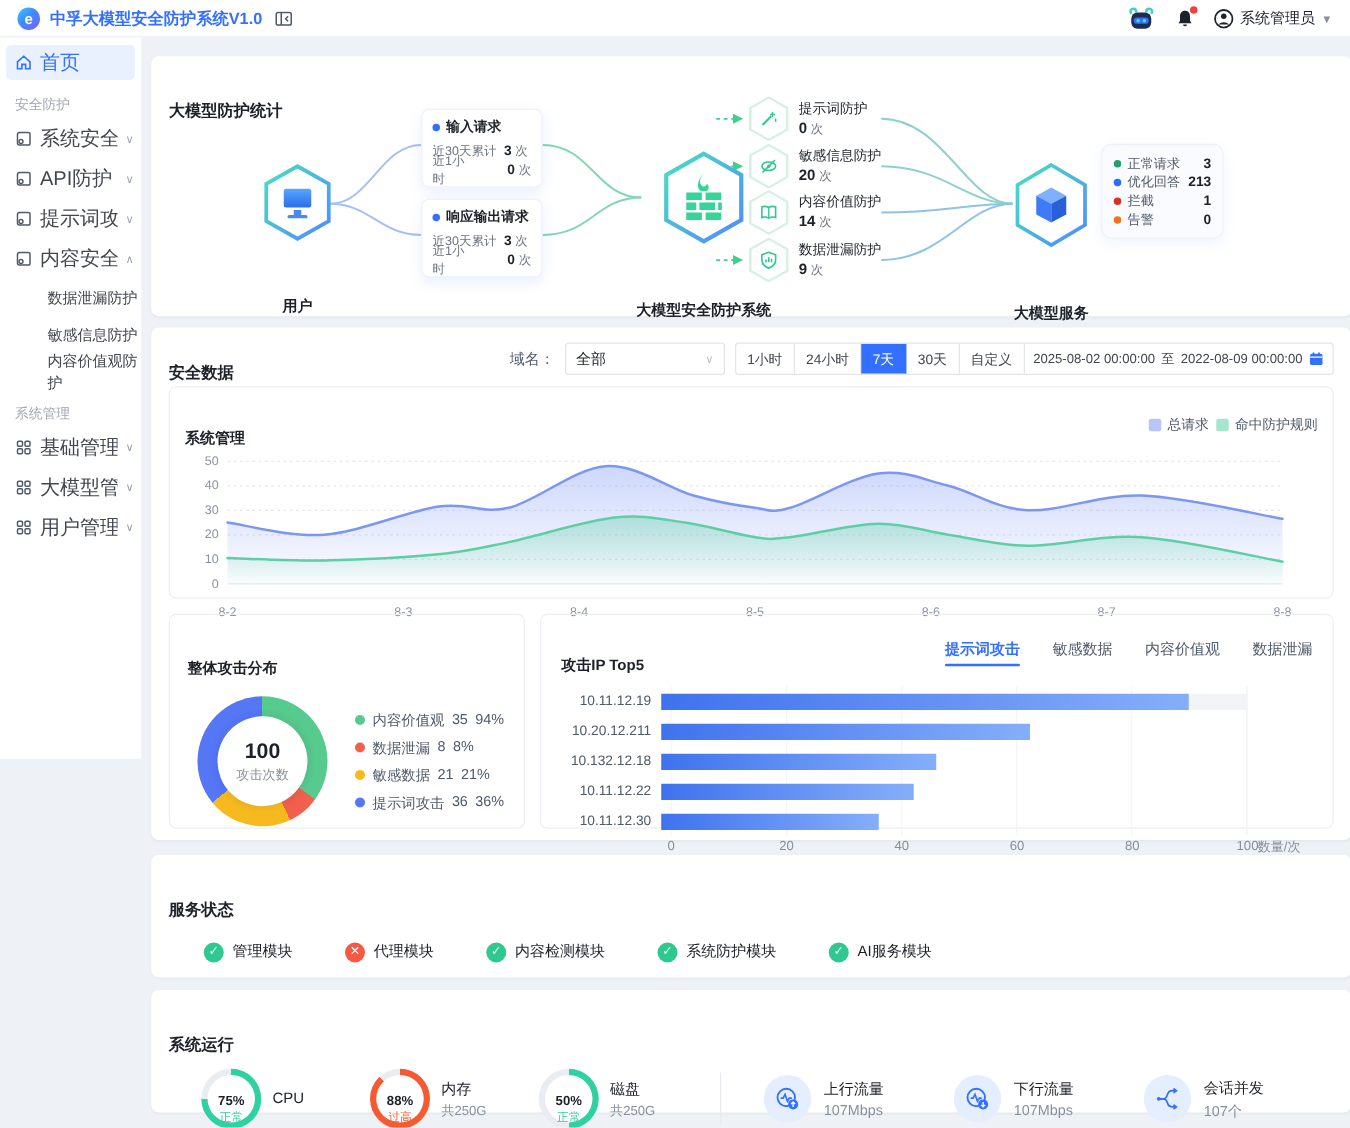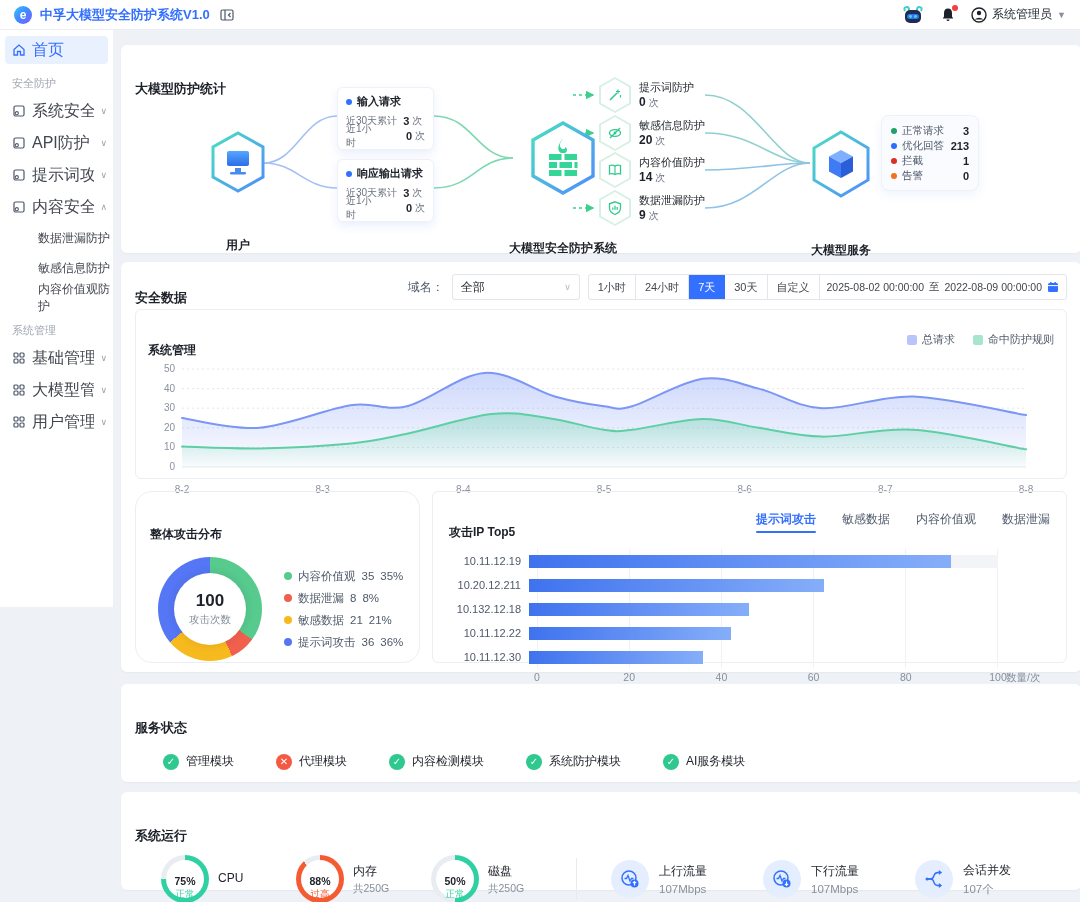--- a/index.html
+++ b/index.html
@@ -87,7 +87,7 @@
   .sub-card { border:1px solid #eceef3; border-radius:6px; }
   .trend-card { margin-top:9px; height:170px; padding:10px 12px 4px; }
   .trend-head { display:flex; align-items:center; }
-  .legend { margin-left:auto; display:flex; gap:18px; align-items:center; }
+  .legend { margin-left:auto; display:flex; gap:6px; align-items:center; }
   .legend-item { display:flex; align-items:center; gap:5px; font-size:11px; color:#4e5969; cursor:pointer; }
   .legend-sq { width:10px; height:10px; border-radius:2px; opacity:.55; }
   .bottom-row { display:flex; gap:12px; margin-top:12px; }

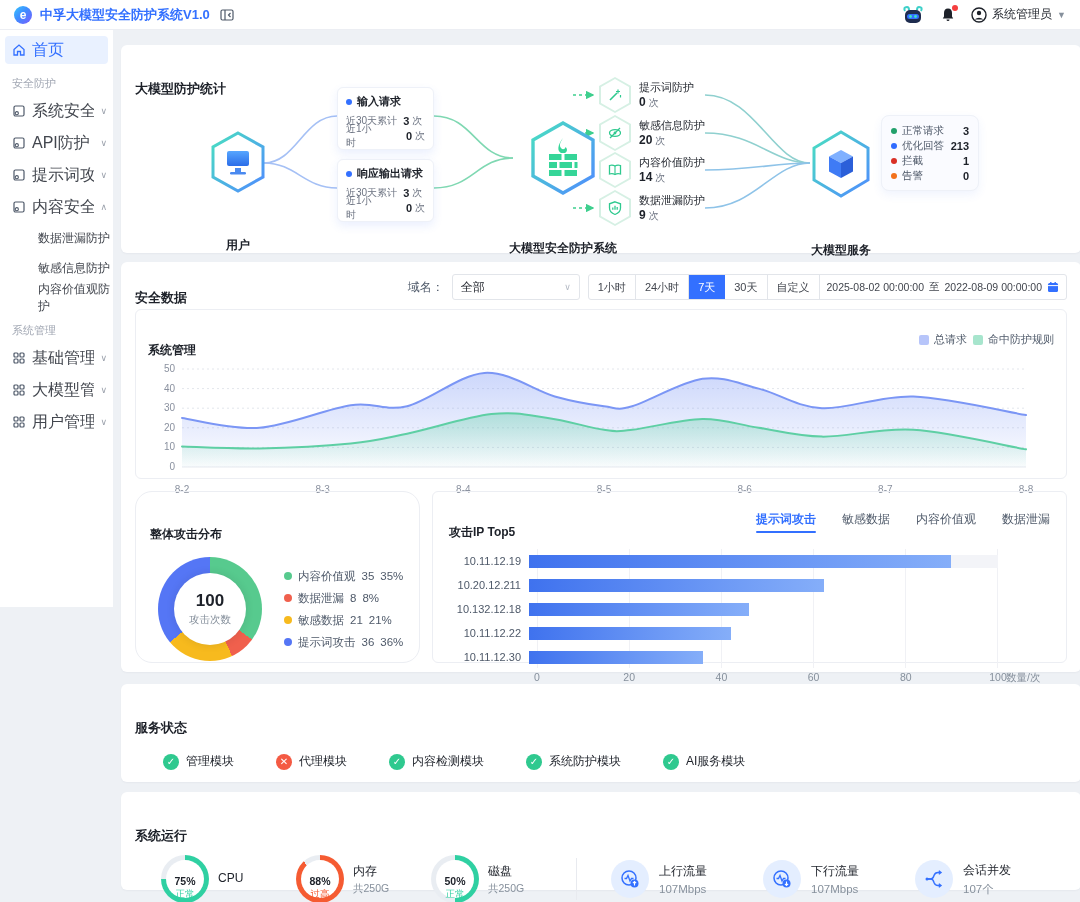--- a/index.html
+++ b/index.html
@@ -91,7 +91,7 @@
   .legend-item { display:flex; align-items:center; gap:5px; font-size:11px; color:#4e5969; cursor:pointer; }
   .legend-sq { width:10px; height:10px; border-radius:2px; opacity:.55; }
   .bottom-row { display:flex; gap:12px; margin-top:12px; }
-  .dist-card { width:285px; height:172px; padding:12px 14px; flex:none;border-radius:17px; }
+  .dist-card { width:285px; height:172px; padding:12px 14px; flex:none; }
   .donut-wrap { display:flex; align-items:center; margin-top:14px; gap:22px; }
   .donut { width:104px; height:104px; border-radius:50%; position:relative; flex:none; margin-left:8px; }
   .donut-hole { position:absolute; inset:16px; background:#fff; border-radius:50%;

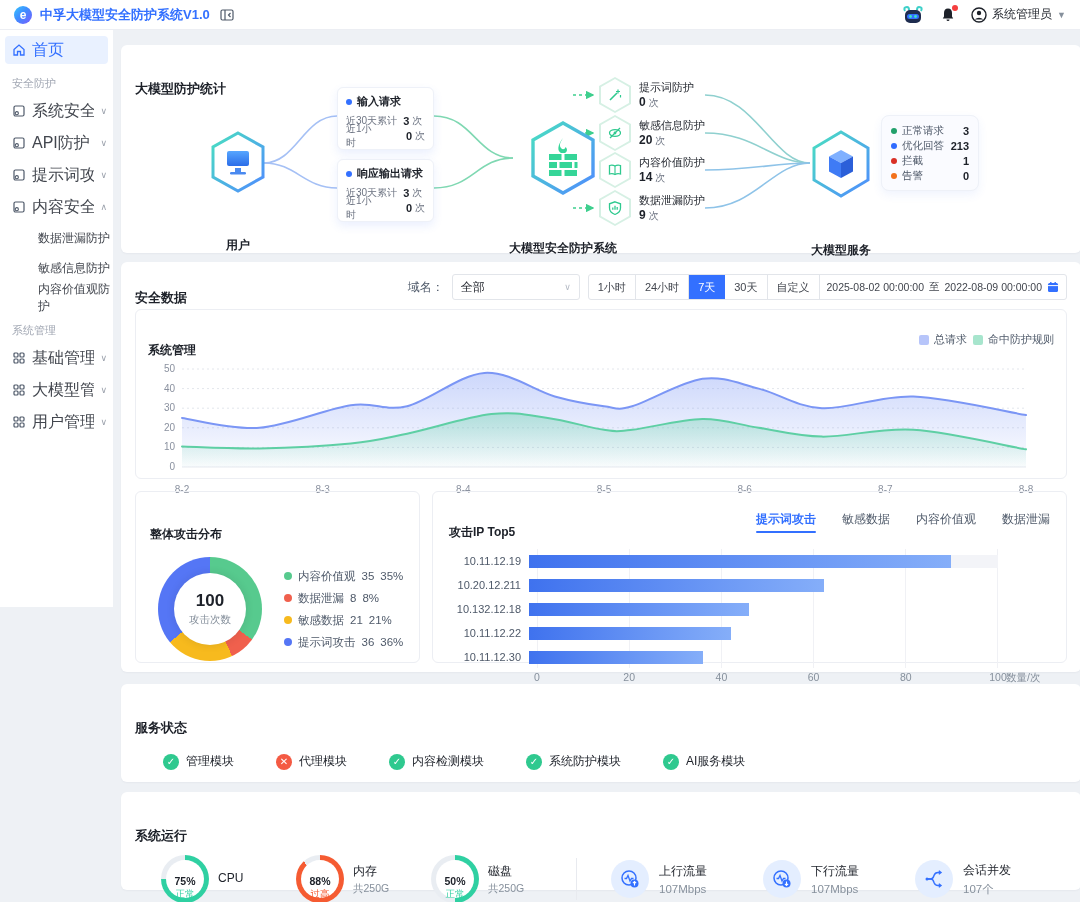--- a/index.html
+++ b/index.html
@@ -564,7 +564,7 @@
                   <span class="dlegend-dot" style="background: rgb(87, 202, 142);"></span>
                   <span>内容价值观</span>
                   <span class="dlegend-val">35</span>
-                  <span class="dlegend-val">35%</span>
+                  <span class="dlegend-val">94%</span>
                 </div>
               <div class="dlegend-row">
                   <span class="dlegend-dot" style="background: rgb(240, 96, 77);"></span>

